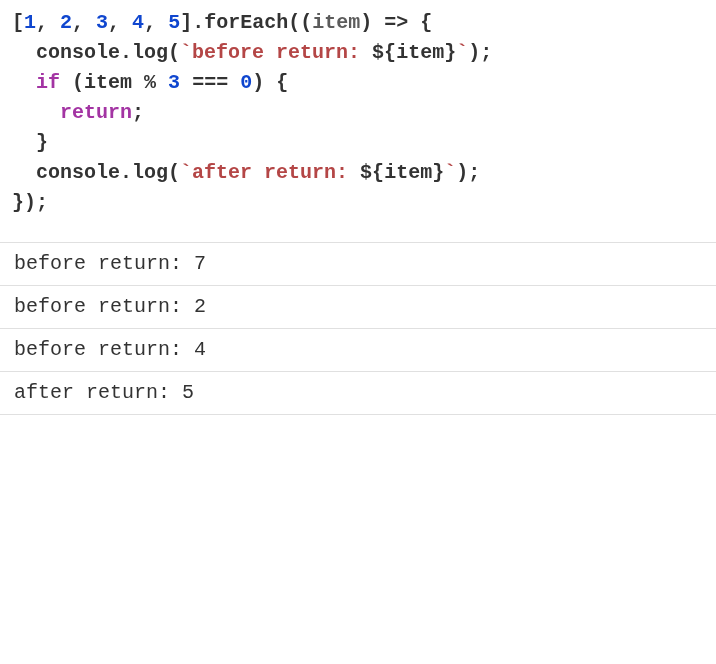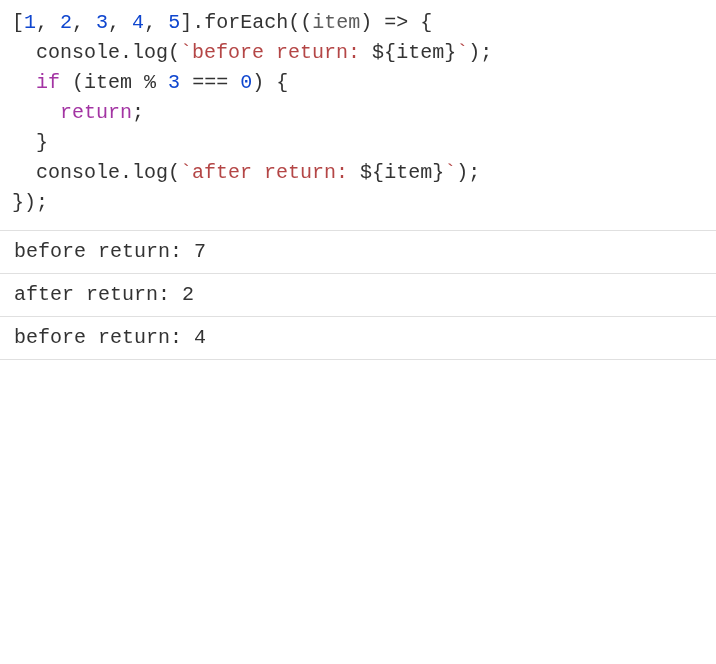--- a/index.html
+++ b/index.html
@@ -12,10 +12,11 @@
     width: 716px;
   }
   .code-block {
-    padding: 8px 12px 12px 12px;
+    padding: 8px 12px 24px 12px;
     white-space: pre;
     border-bottom: 1px solid #e0e0e0;
     font-family: inherit;
+    font-weight: bold;
   }
   .t-punc { color: #333333; }
   .t-num { color: #0f46cf; }

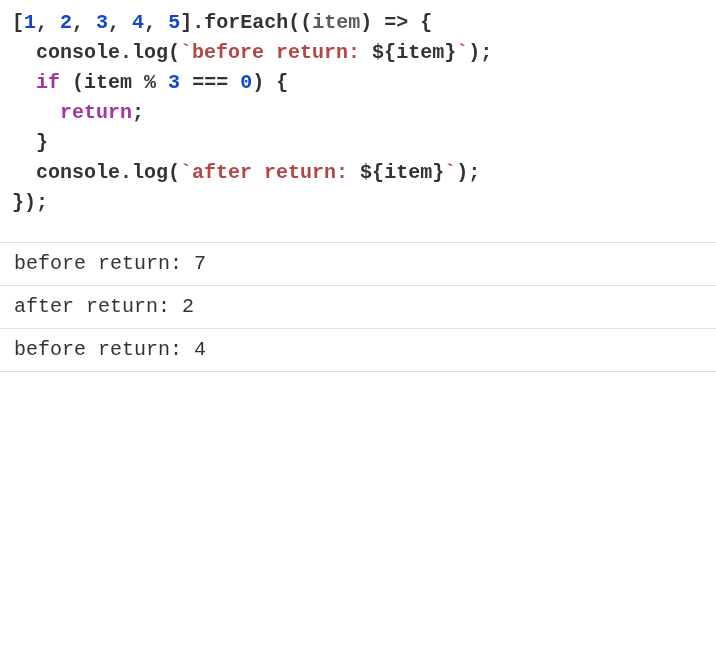--- a/index.html
+++ b/index.html
@@ -56,6 +56,7 @@
 
 <div id="output-container">
     <div class="output-line">before return: 7</div>
+    <div class="output-line">before return: 2</div>
     <div class="output-line">after return: 2</div>
     <div class="output-line">before return: 4</div>
   </div>

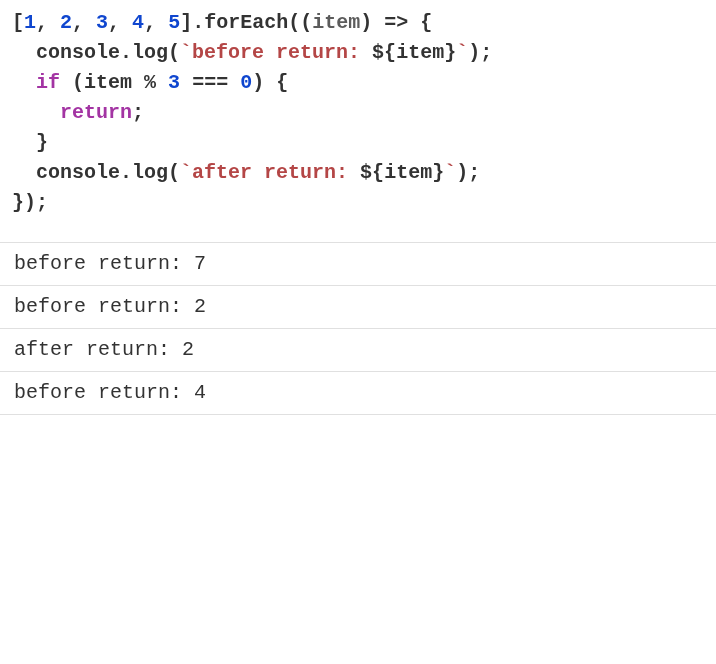--- a/index.html
+++ b/index.html
@@ -57,7 +57,6 @@
 <div id="output-container">
     <div class="output-line">before return: 7</div>
     <div class="output-line">before return: 2</div>
-    <div class="output-line">after return: 2</div>
     <div class="output-line">before return: 4</div>
   </div>
 

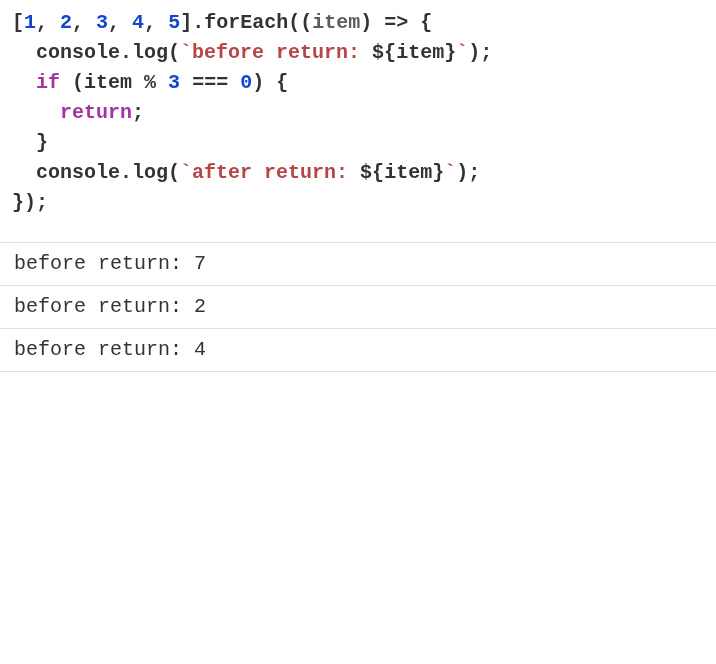--- a/index.html
+++ b/index.html
@@ -58,6 +58,7 @@
     <div class="output-line">before return: 7</div>
     <div class="output-line">before return: 2</div>
     <div class="output-line">before return: 4</div>
+    <div class="output-line">after return: 5</div>
   </div>
 
 </body></html>

